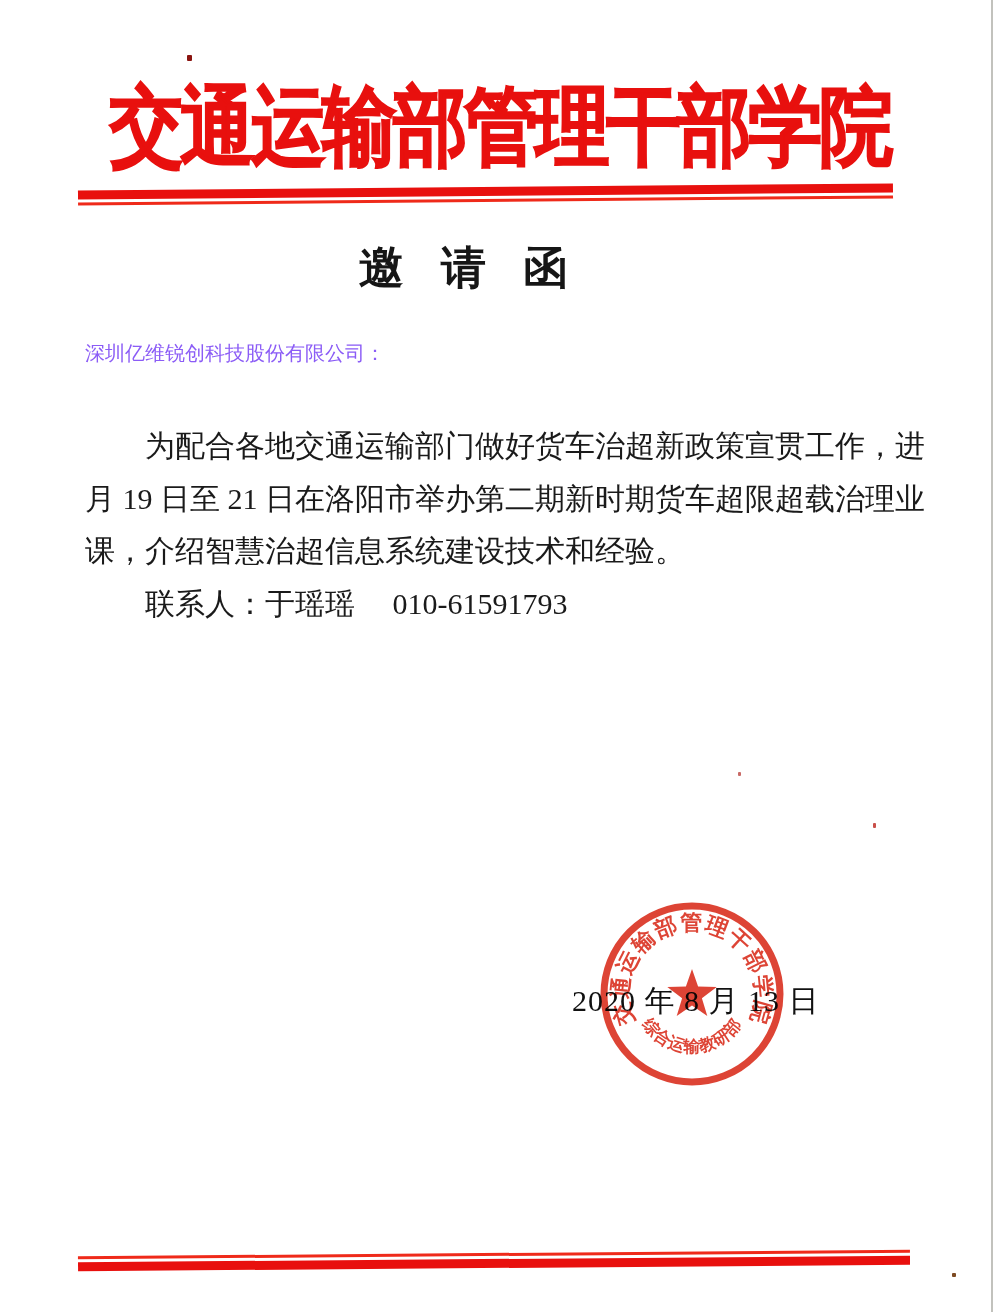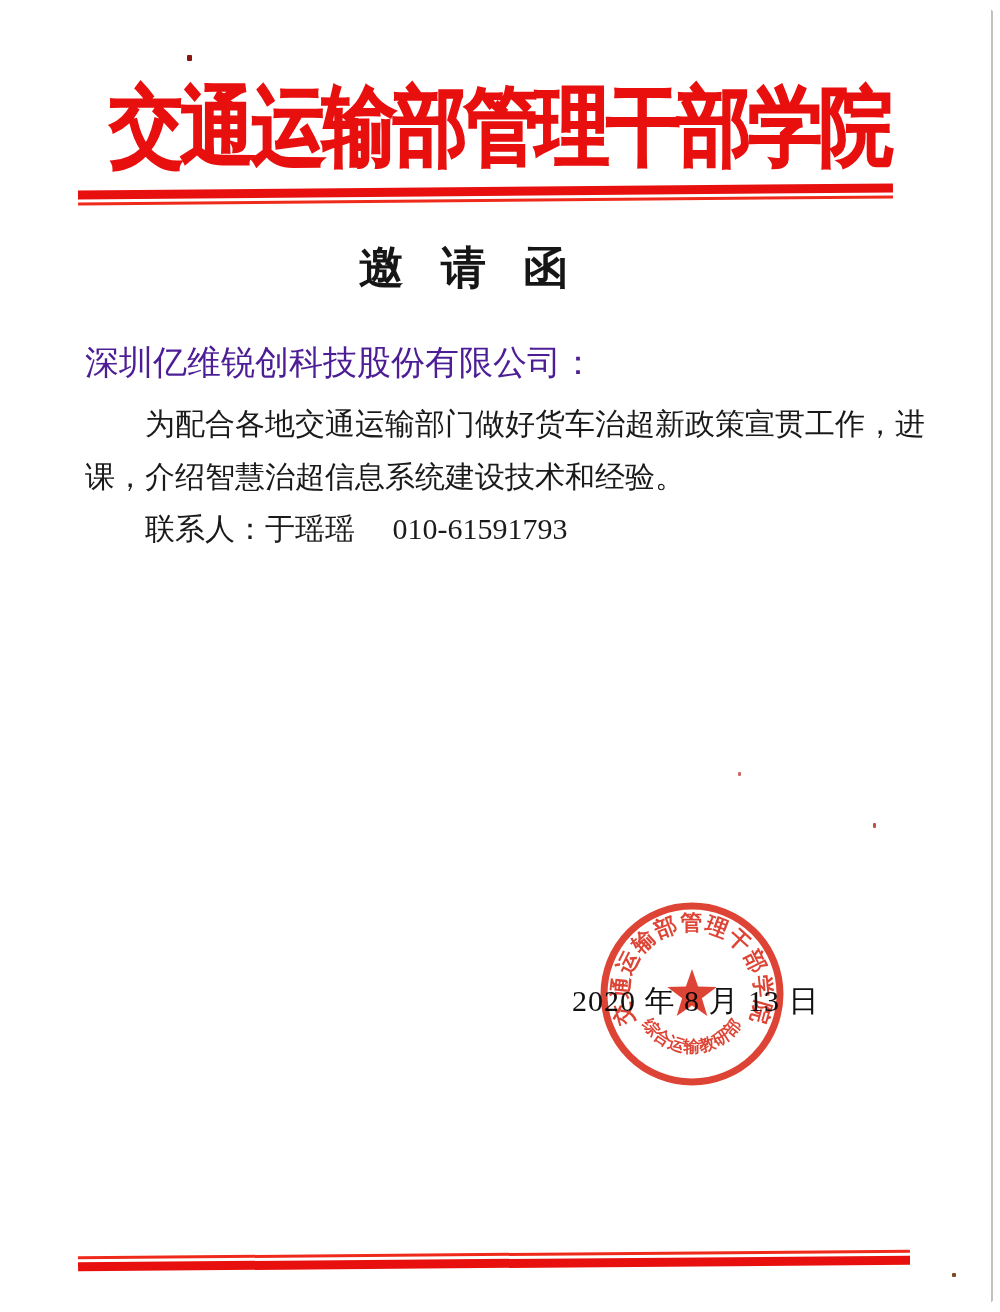--- a/index.html
+++ b/index.html
@@ -5,7 +5,7 @@
   html,body { margin:0; padding:0; background:#ffffff; }
   .page {
     position:relative; width:1000px; height:1312px; background:#ffffff;
-    font-family:"Liberation Serif", serif; overflow:hidden;border-radius:31px;
+    font-family:"Liberation Serif", serif; overflow:hidden;
   }
   
   .letterhead {

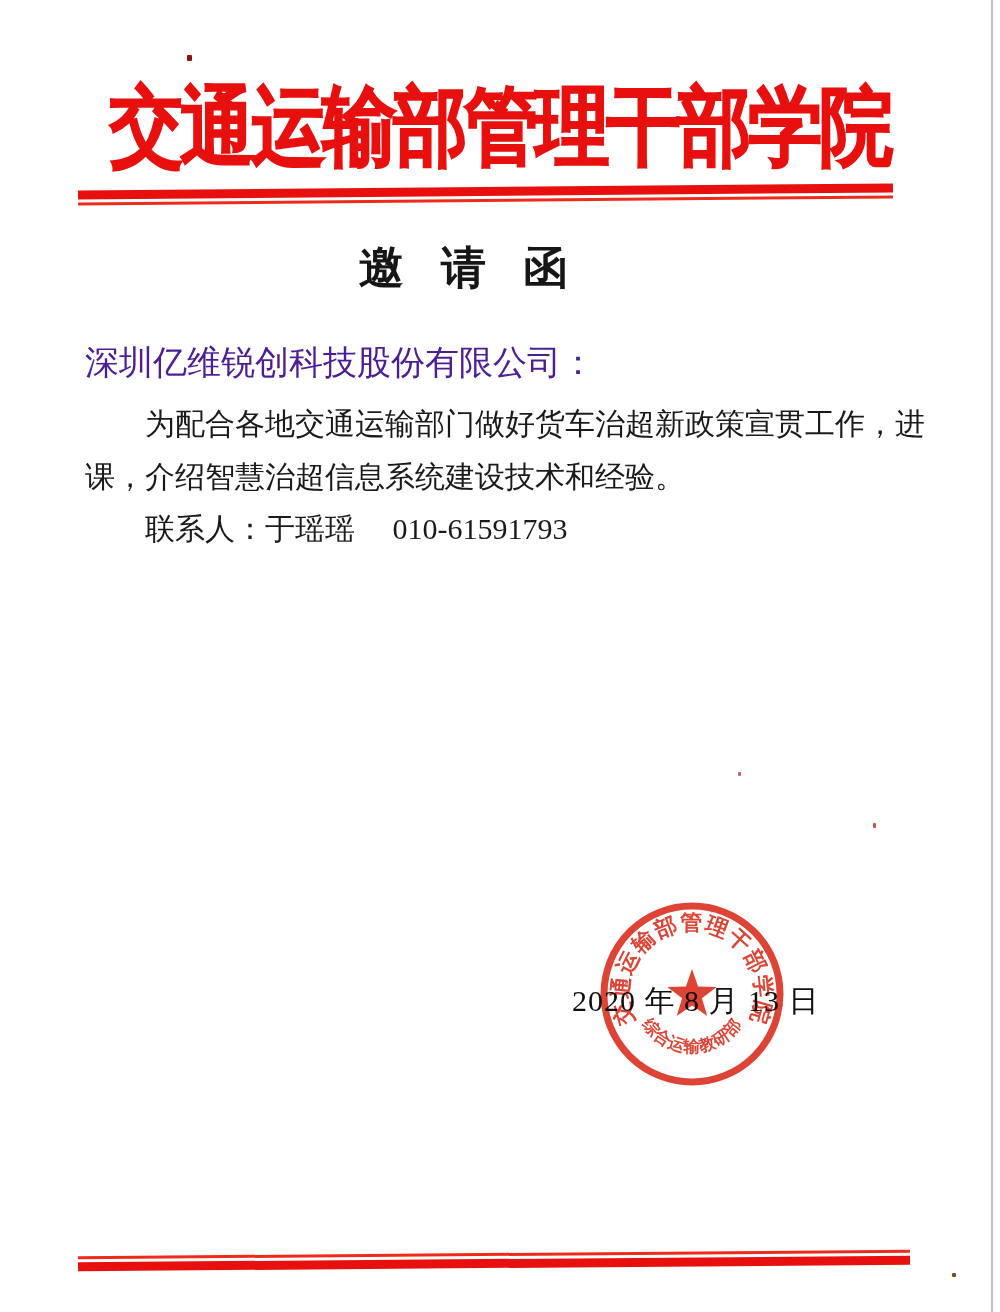--- a/index.html
+++ b/index.html
@@ -26,7 +26,7 @@
     font-size:45px; font-weight:bold; color:#161616; letter-spacing:13px; white-space:nowrap;
   }
   .recipient {
-    position:absolute; left:85px; top:340px; font-size:34px; color:#4c1d95; white-space:nowrap;
+    position:absolute; left:85px; top:340px; font-size:20px; color:#8b5cf6; white-space:nowrap;
   }
   .body-block { position:absolute; left:85px; top:398px; width:832px; font-size:30px; color:#1a1a1a; }
   .body-line { height:52.5px; line-height:52.5px; white-space:nowrap; }

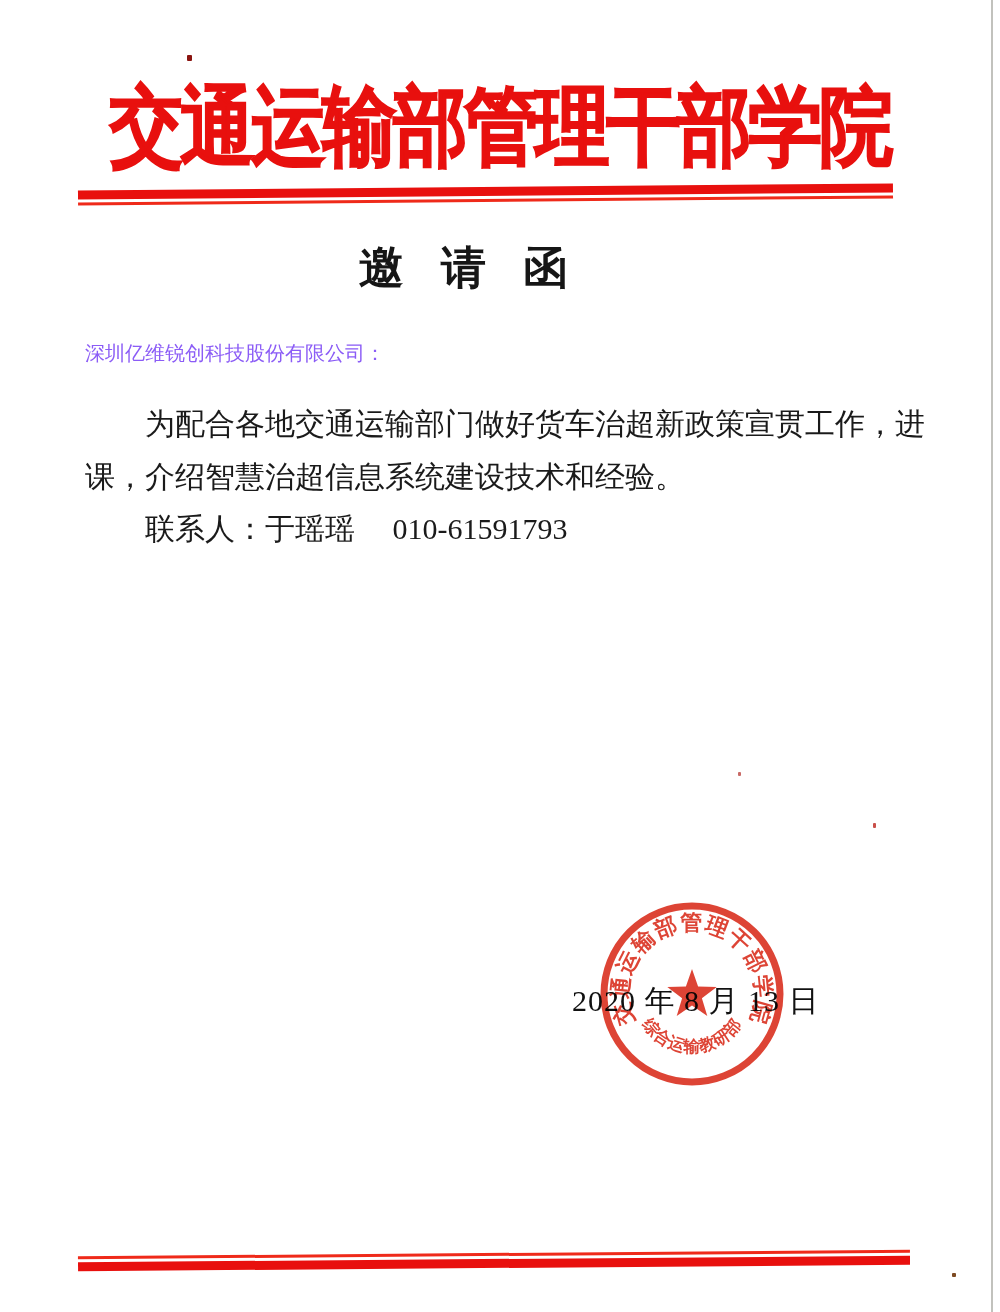--- a/index.html
+++ b/index.html
@@ -28,7 +28,7 @@
   .recipient {
     position:absolute; left:85px; top:340px; font-size:20px; color:#8b5cf6; white-space:nowrap;
   }
-  .body-block { position:absolute; left:85px; top:398px; width:832px; font-size:30px; color:#1a1a1a; }
+  .body-block { position:absolute; left:85px; top:420px; width:832px; font-size:30px; color:#1a1a1a; }
   .body-line { height:52.5px; line-height:52.5px; white-space:nowrap; }
   .indent { text-indent:2em; }
   

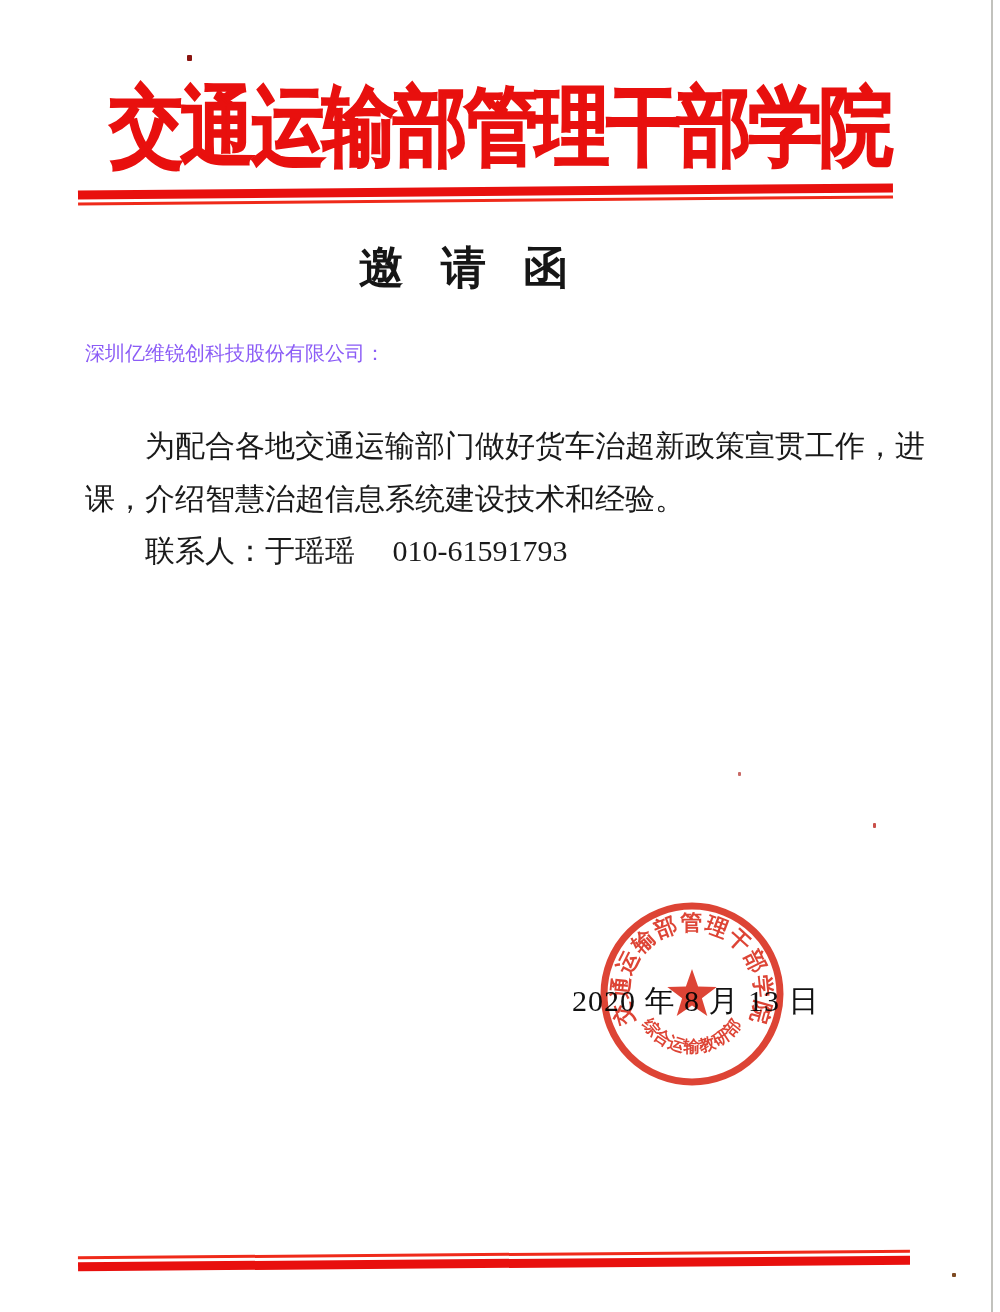--- a/index.html
+++ b/index.html
@@ -67,6 +67,7 @@
 
   <div class="body-block">
     <div class="body-line indent">为配合各地交通运输部门做好货车治超新政策宣贯工作，进</div>
+    <div class="body-line">月 19 日至 21 日在洛阳市举办第二期新时期货车超限超载治理业</div>
     <div class="body-line">课，介绍智慧治超信息系统建设技术和经验。</div>
     <div class="body-line indent">联系人：于瑶瑶　 010-61591793</div>
   </div>

